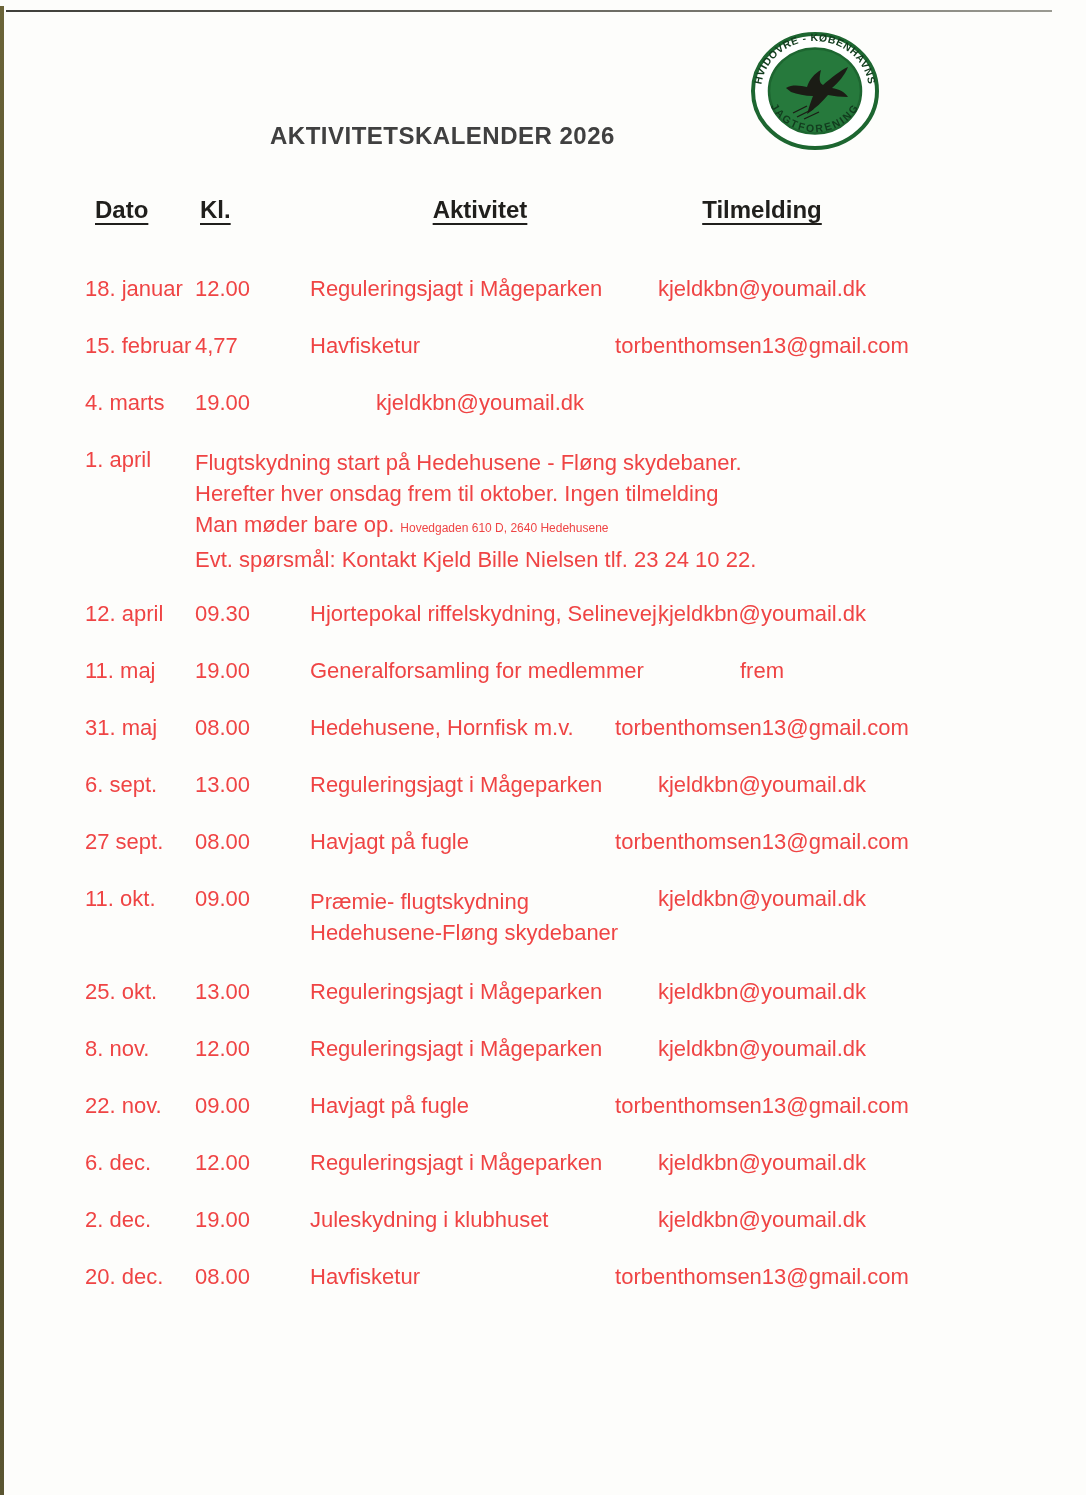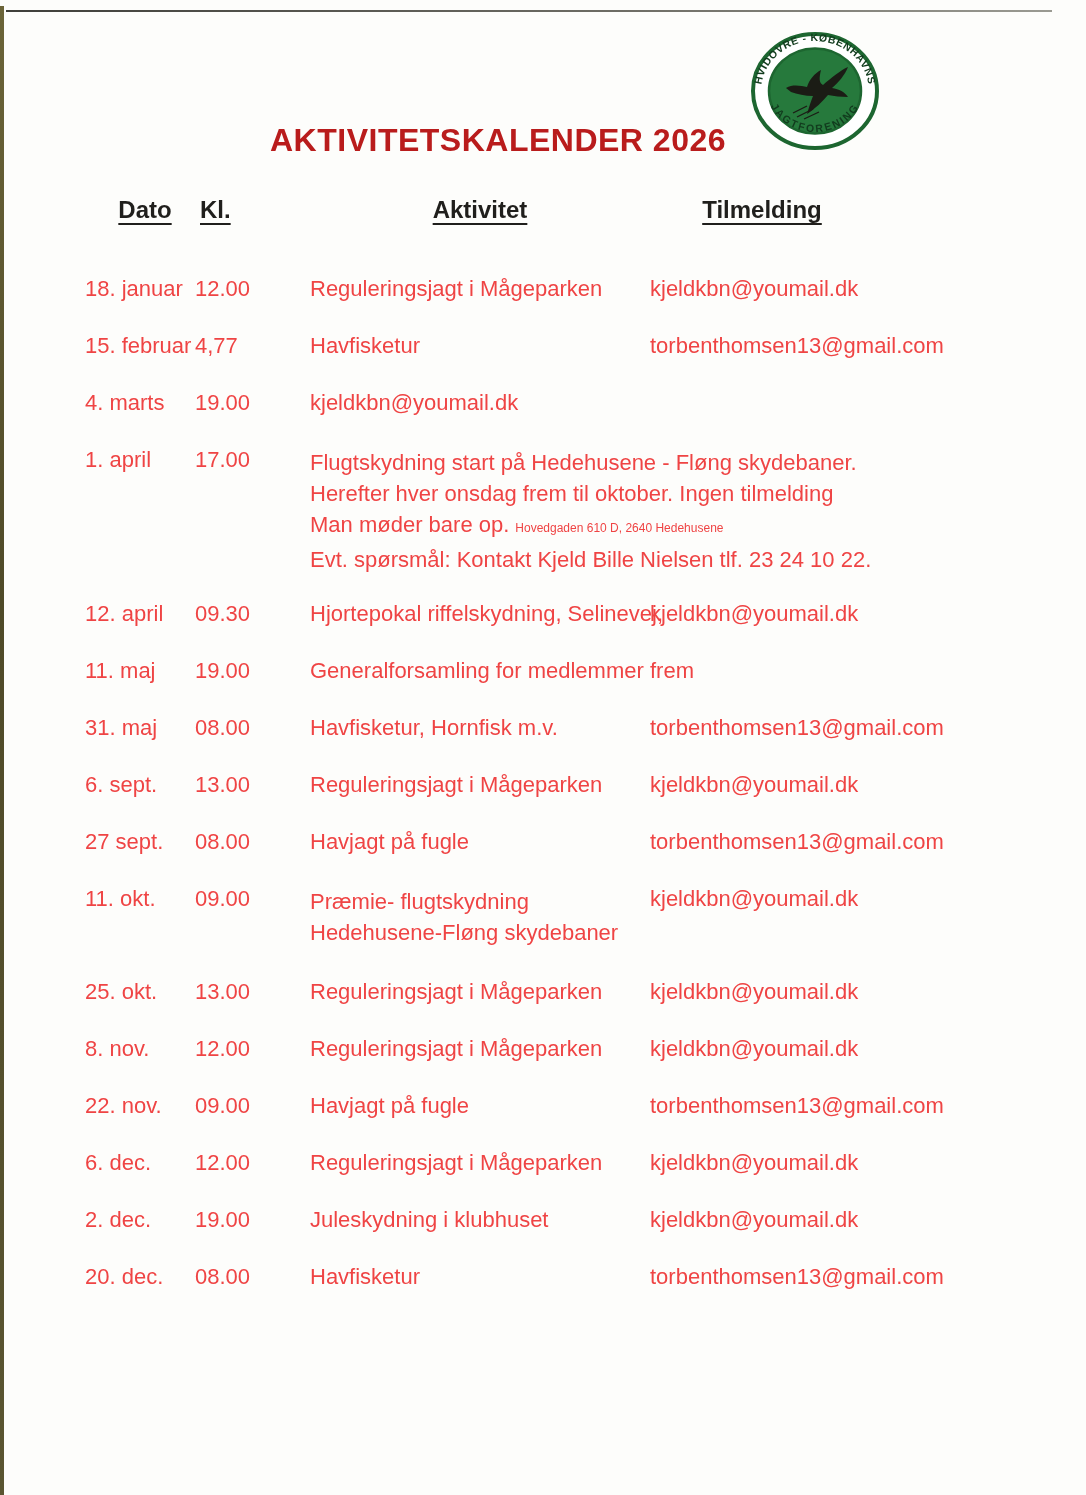--- a/index.html
+++ b/index.html
@@ -11,8 +11,8 @@
   .scan-left-strip{position:absolute;left:0;top:6px;width:4px;height:1489px;
         background:linear-gradient(#6b6438,#4f4a28 40%,#5a5531);}
   
-  .title{position:absolute;left:270px;top:122px;font-size:32px;font-weight:bold;
-        letter-spacing:.5px;color:#b91c1c;}
+  .title{position:absolute;left:270px;top:122px;font-size:24px;font-weight:bold;
+        letter-spacing:.5px;color:#404040;}
   
   .logo{position:absolute;left:749px;top:30px;width:132px;height:122px;}
   

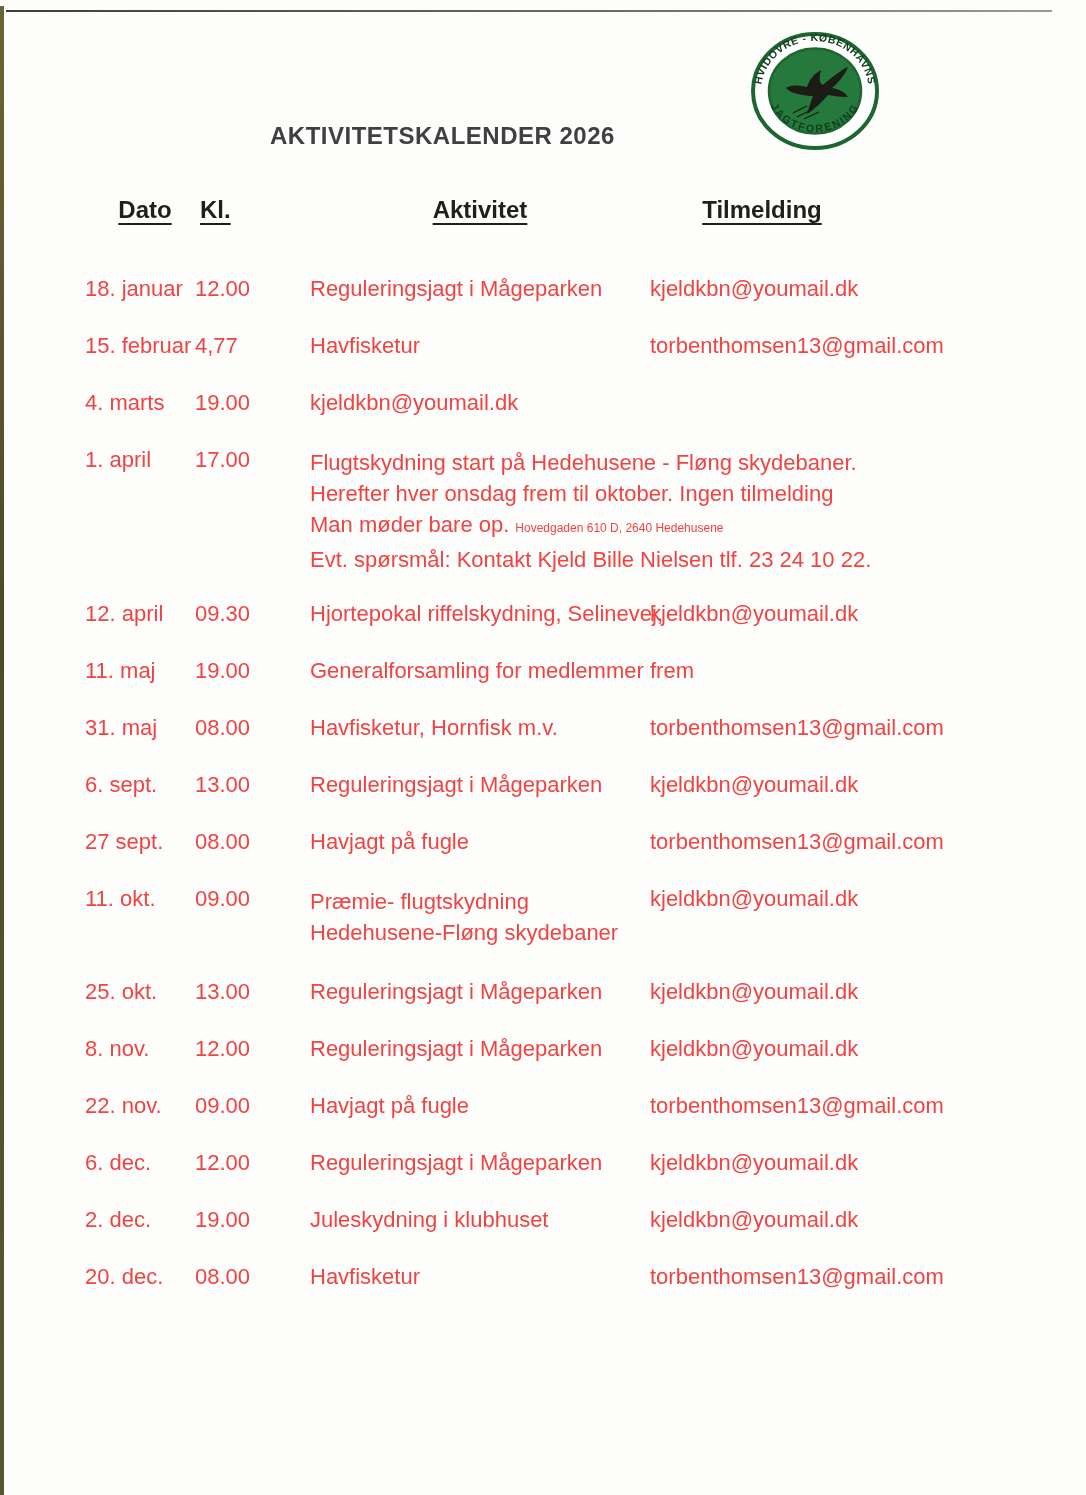--- a/index.html
+++ b/index.html
@@ -20,7 +20,7 @@
   .hdr-row,.row{display:grid;grid-template-columns:110px 115px 340px 224px;}
   .hdr-row{font-size:24px;font-weight:bold;margin-bottom:52px;line-height:28px;}
   .hdr-row .h{text-decoration:underline;text-decoration-thickness:2px;text-underline-offset:5px;}
-  .h-dato{padding-left:10px;text-align:center;}
+  .h-dato{padding-left:10px;}
   .h-kl{padding-left:5px;}
   .h-akt,.h-til{justify-self:center;}
   .row{font-size:22px;line-height:26px;margin-bottom:31px;color:#ef4444;}

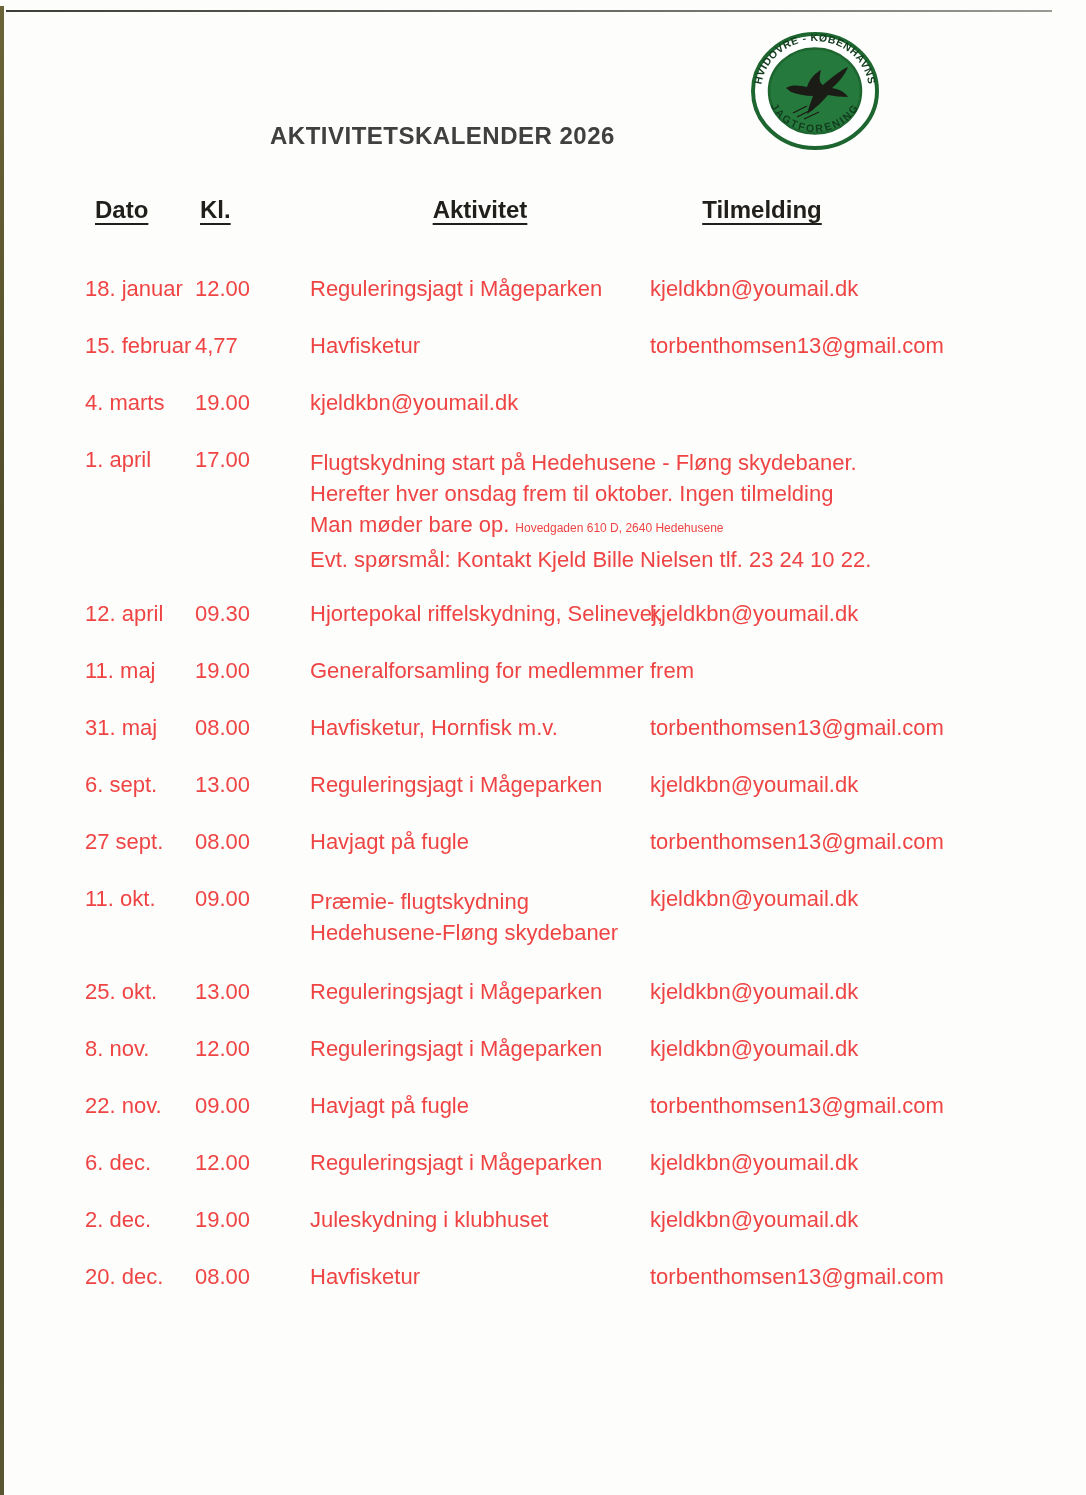--- a/index.html
+++ b/index.html
@@ -26,7 +26,7 @@
   .row{font-size:22px;line-height:26px;margin-bottom:31px;color:#ef4444;}
   .c{min-height:26px;}
   .dato,.akt{white-space:nowrap;}
-  .til{display:flex;align-items:flex-start;}
+  .til{display:flex;justify-content:center;align-items:flex-start;}
   .til-inner{white-space:nowrap;}
   .akt.multi .akt-line{line-height:31px;white-space:nowrap;}
   .row.tall{margin-bottom:26px;}

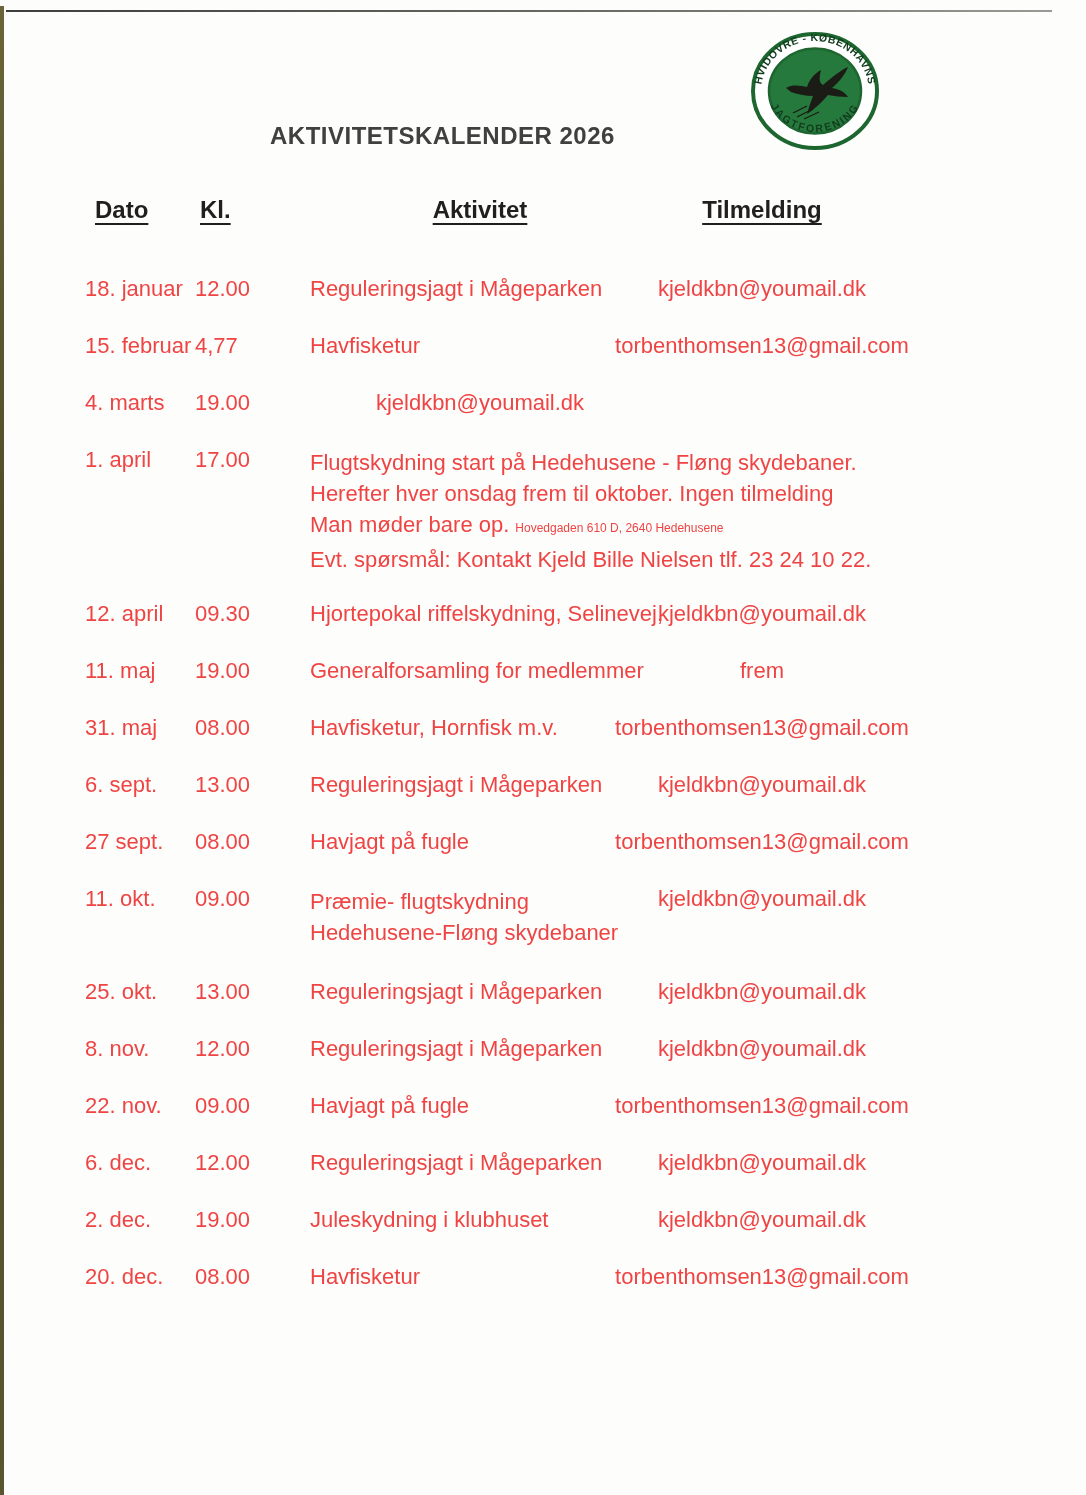--- a/index.html
+++ b/index.html
@@ -103,7 +103,6 @@
 
     <div class="row tall">
       <div class="c dato">1. april</div>
-      <div class="c kl">17.00</div>
       <div class="c akt multi">
         <div class="akt-line">Flugtskydning start på Hedehusene - Fløng skydebaner.</div>
         <div class="akt-line">Herefter hver onsdag frem til oktober. Ingen tilmelding</div>

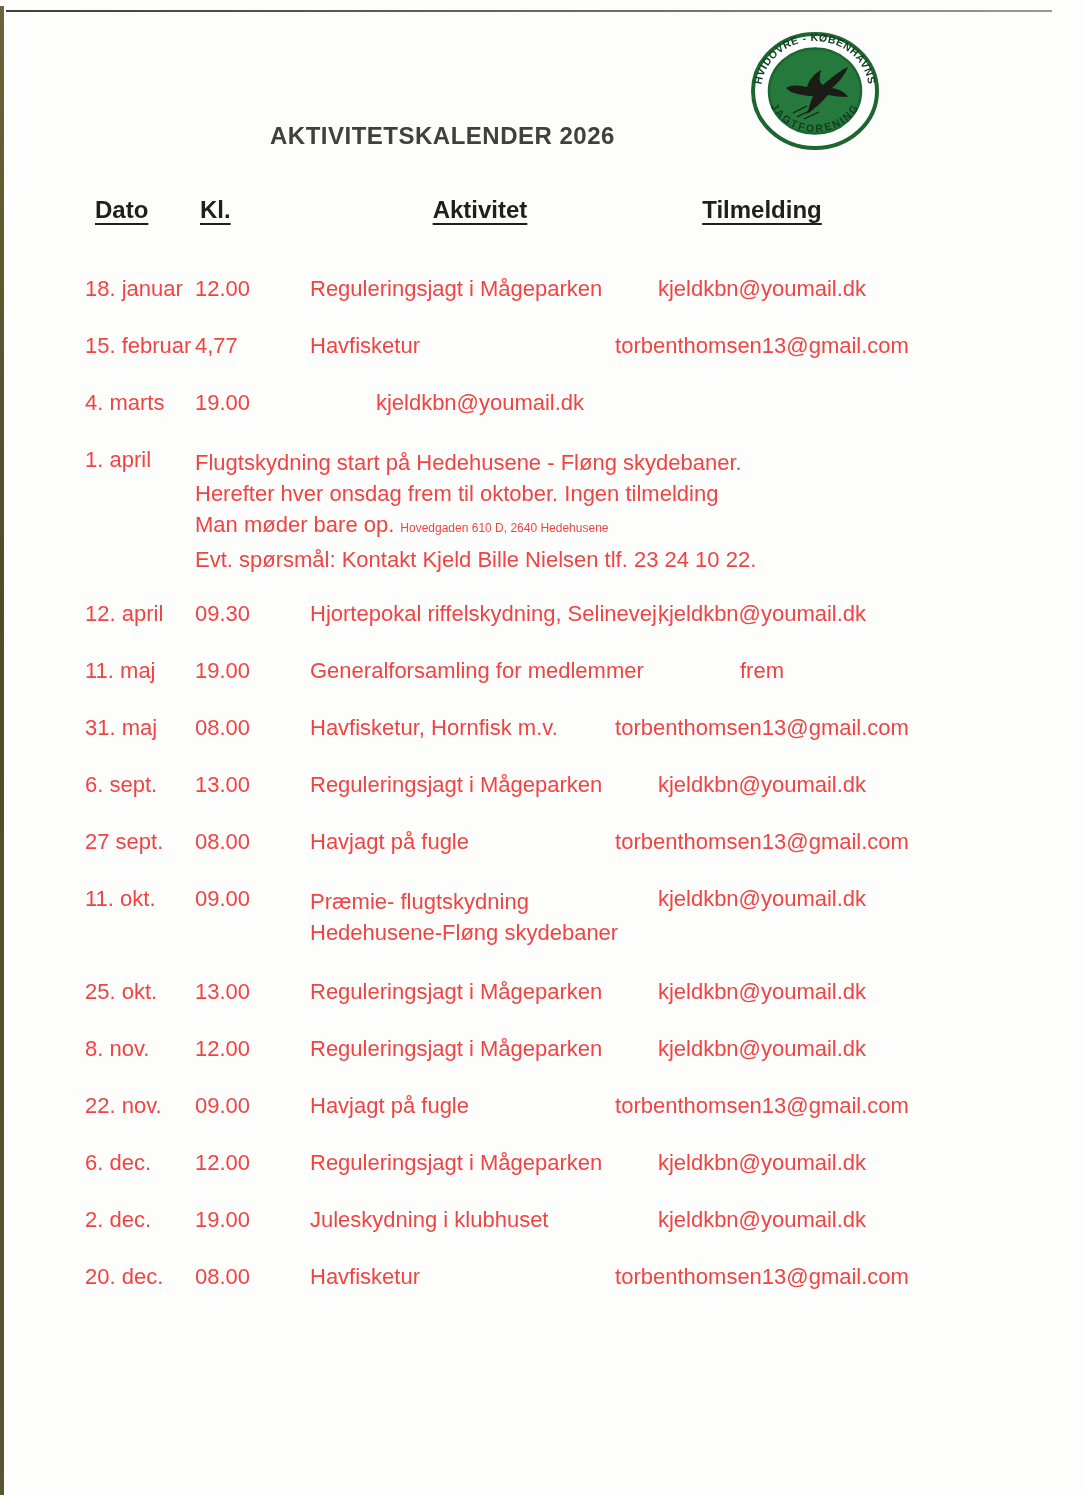--- a/index.html
+++ b/index.html
@@ -133,7 +133,7 @@
     <div class="row">
       <div class="c dato">31. maj</div>
       <div class="c kl">08.00</div>
-      <div class="c akt">Havfisketur, Hornfisk m.v.</div>
+      <div class="c akt">Hedehusene, Hornfisk m.v.</div>
       <div class="c til">
           <span class="til-inner">torbenthomsen13@gmail.com</span>
         </div>

